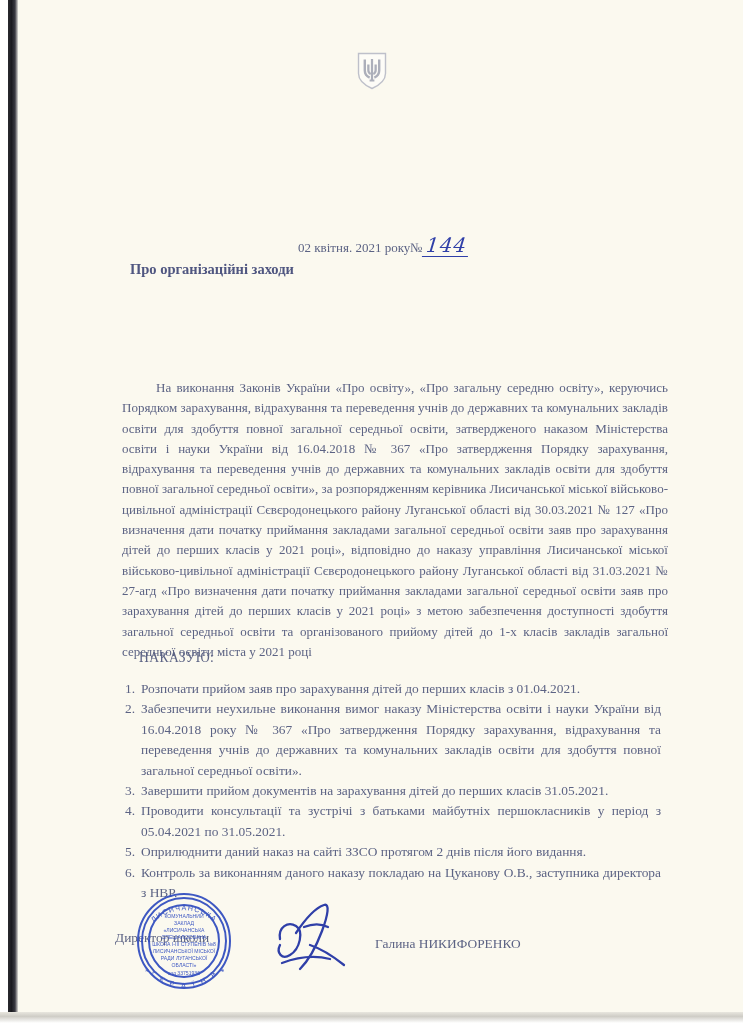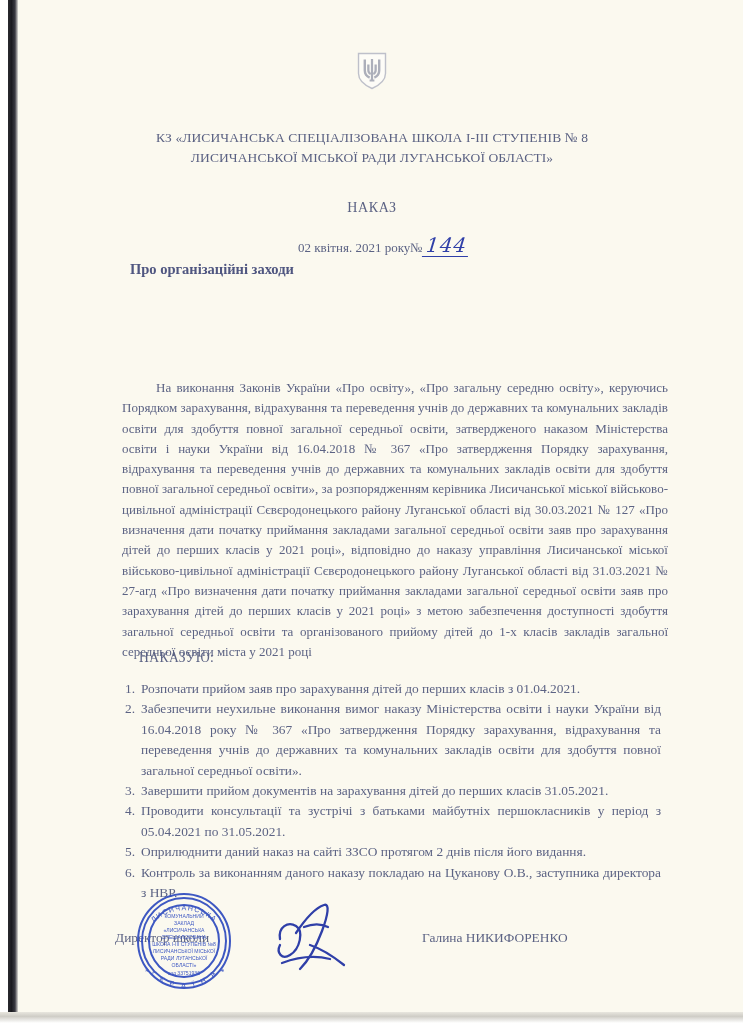--- a/index.html
+++ b/index.html
@@ -245,10 +245,6 @@
       </svg>
     </div>
 
-    <div class="org-header">
-      <div>КЗ  «ЛИСИЧАНСЬКА СПЕЦІАЛІЗОВАНА ШКОЛА І-ІІІ СТУПЕНІВ № 8</div>
-      <div>ЛИСИЧАНСЬКОЇ МІСЬКОЇ РАДИ ЛУГАНСЬКОЇ ОБЛАСТІ»</div>
-    </div>
 
     <div class="doc-type">НАКАЗ</div>
 

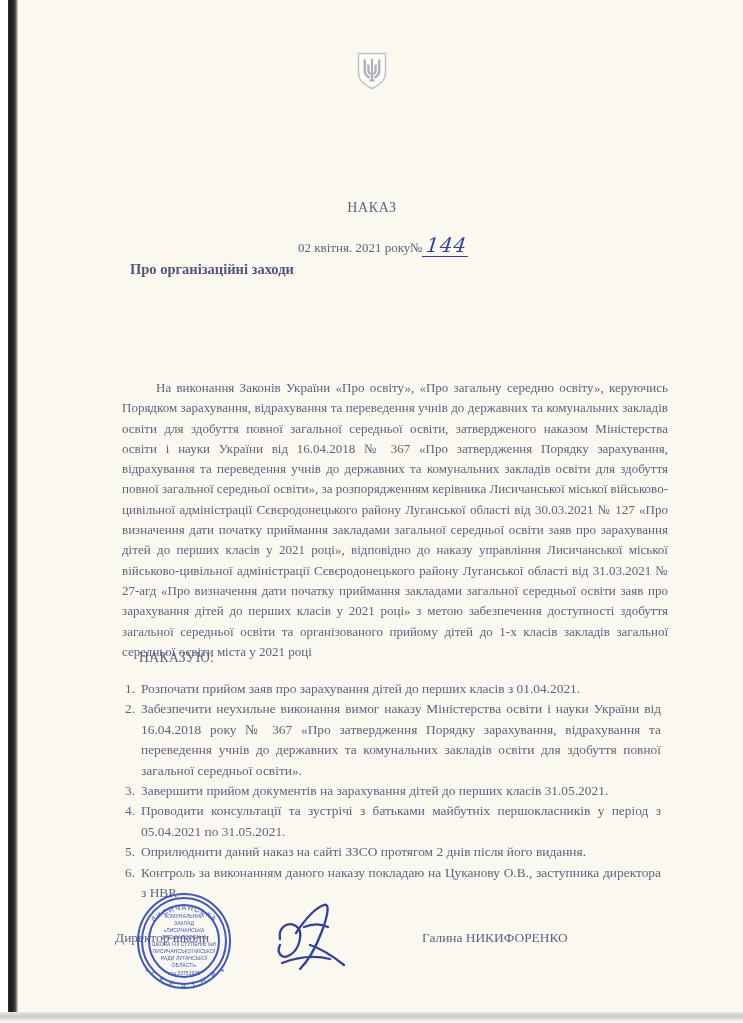--- a/index.html
+++ b/index.html
@@ -246,7 +246,6 @@
     </div>
 
 
-    <div class="doc-type">НАКАЗ</div>
 
     <div class="date-row">
       <span>02  квітня. 2021 року</span>

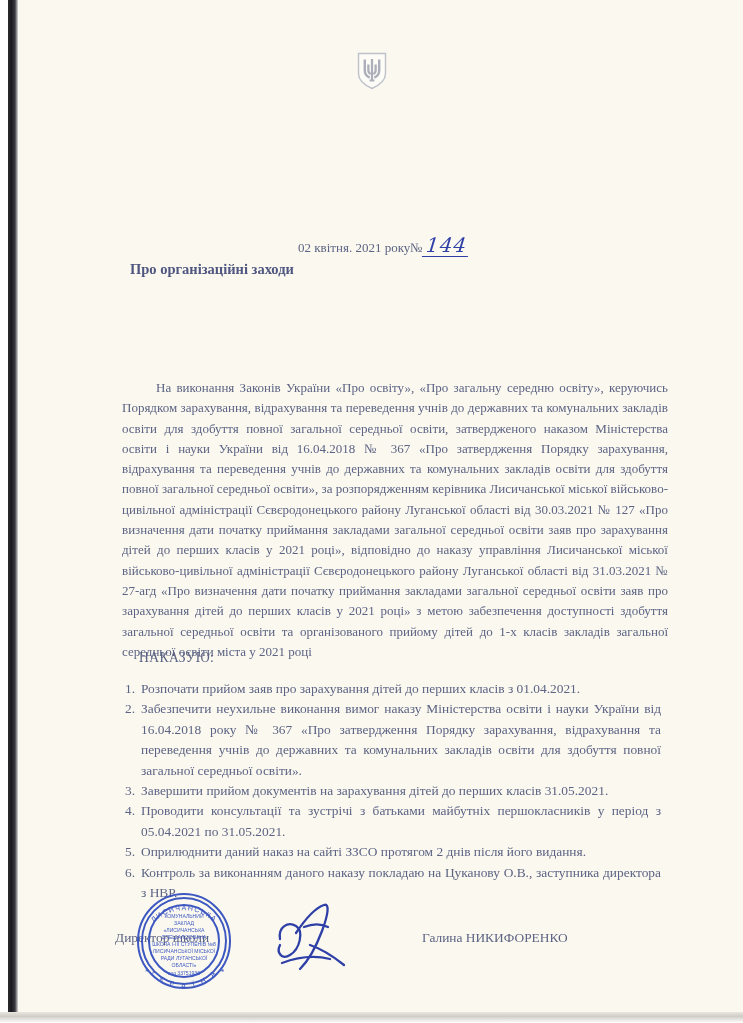--- a/index.html
+++ b/index.html
@@ -195,9 +195,8 @@
   .sig-name {
     position: absolute;
     left: 260px;
-    top: 0;
+    top: 6px;
     white-space: nowrap;
-    margin-left: 47px;
   }
 
   

